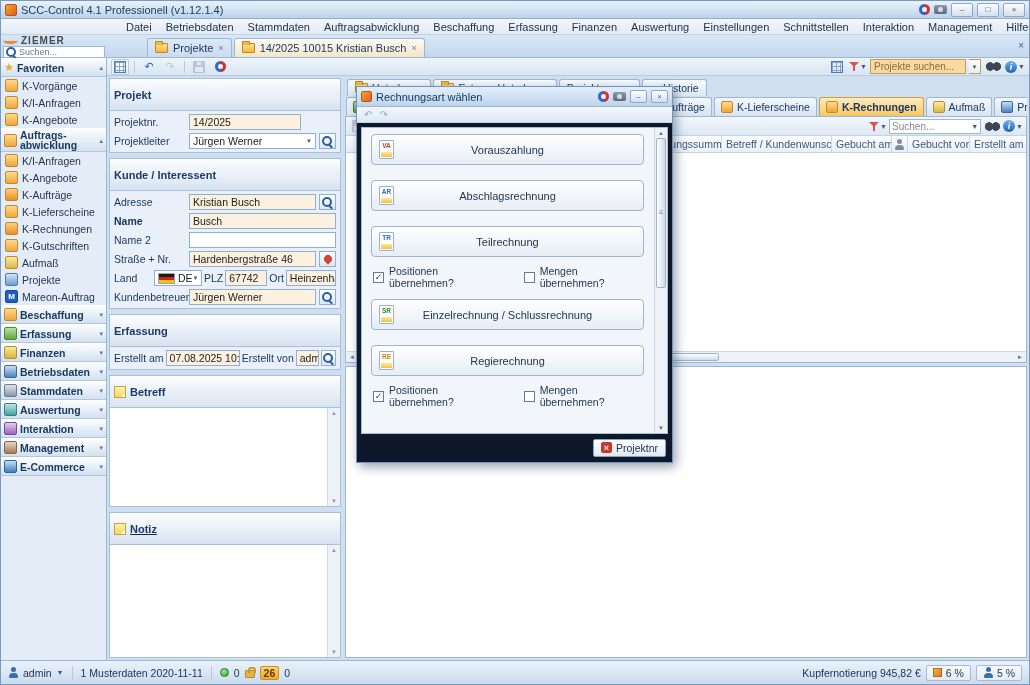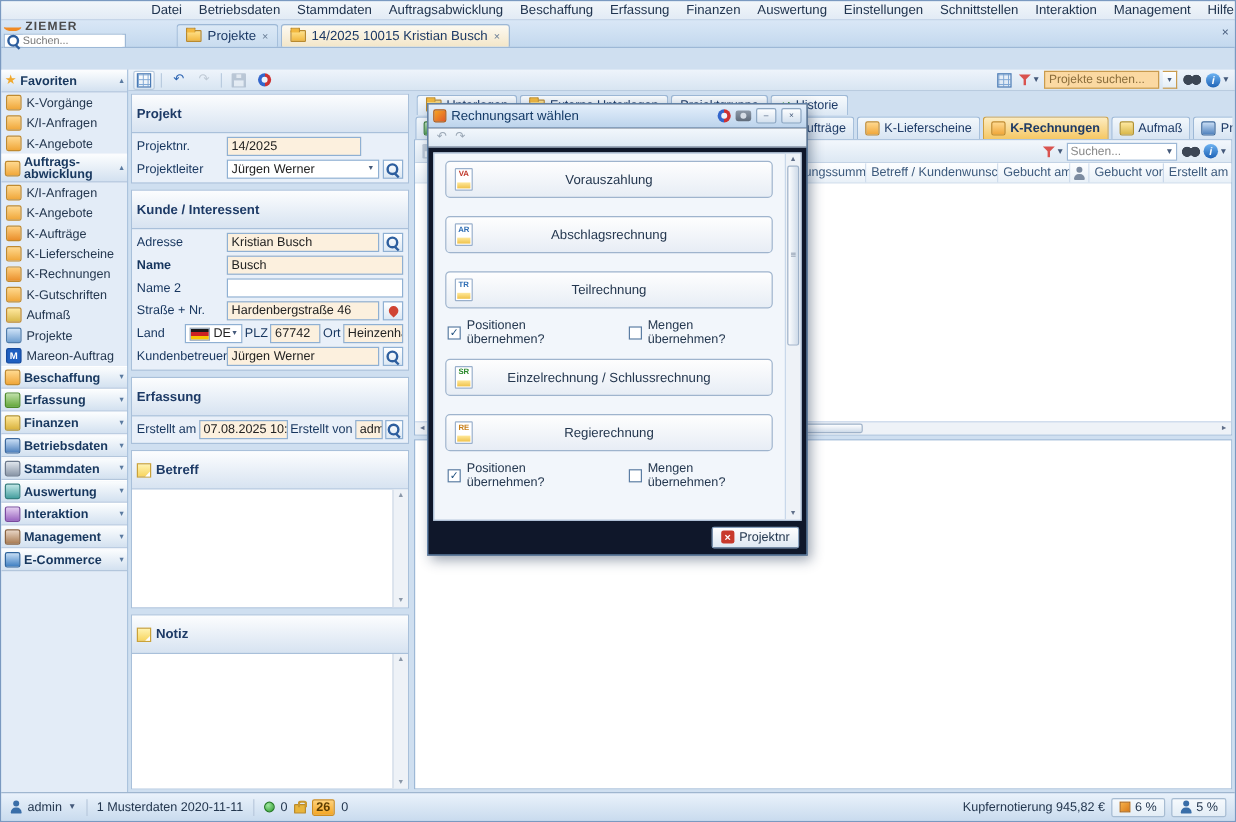--- a/index.html
+++ b/index.html
@@ -205,6 +205,21 @@
 
 <div id="app">
 
+  <div class="titlebar">
+    <span class="ic ic-app"></span>
+    <span class="title-text">SCC-Control 4.1 Professionell (v1.12.1.4)</span>
+    <span class="ic ic-swirl"></span>
+    <span class="ic ic-cam"></span>
+    <span class="winbtn">
+        <span class="g g-min"></span>
+      </span>
+    <span class="winbtn">
+        <span class="g g-max"></span>
+      </span>
+    <span class="winbtn">
+        <span class="g g-close"></span>
+      </span>
+  </div>
 
   <div class="menubar">
 

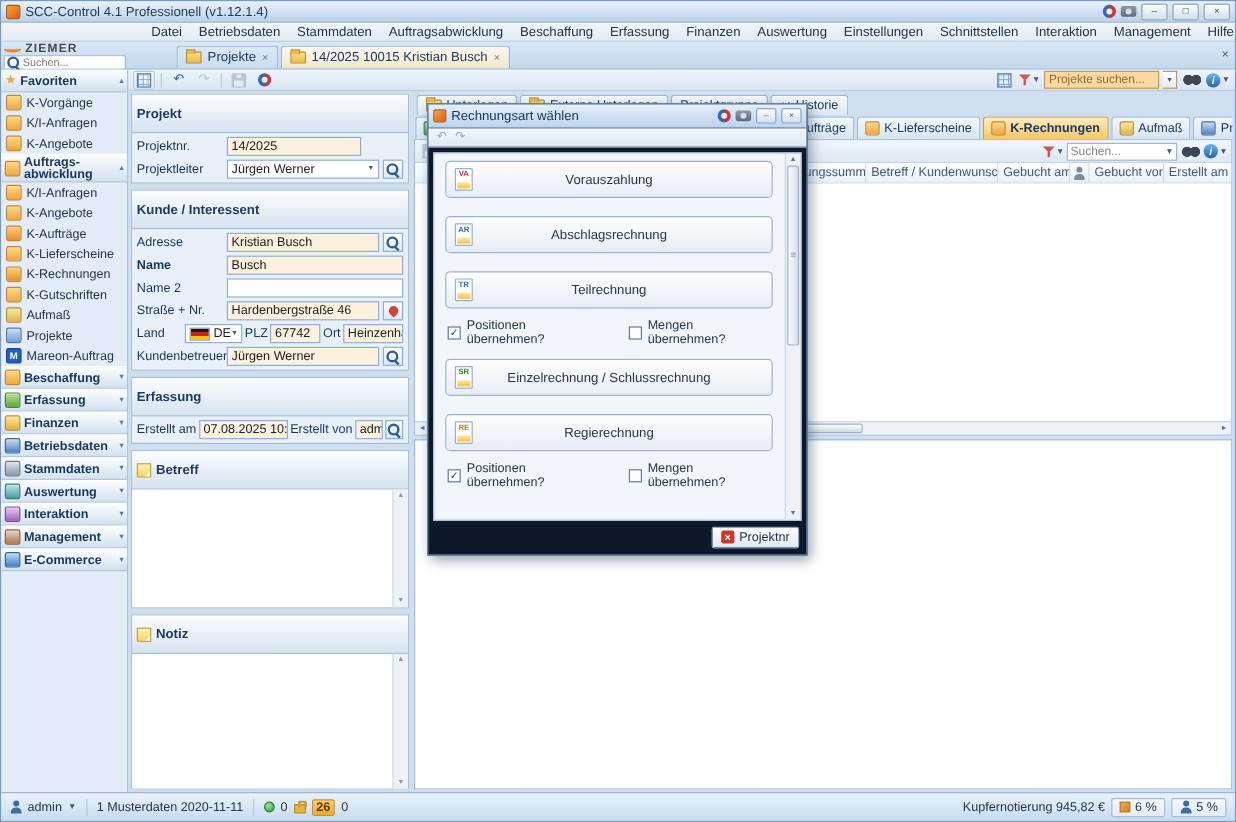--- a/index.html
+++ b/index.html
@@ -141,7 +141,7 @@
   .carr{margin-left:auto;font-size:6px;color:#44597a;}
   .memo-sec{display:flex;flex-direction:column;}
   #betreff-sec{height:132px;}
-  #notiz-sec{flex:1;margin-bottom:0;}
+  #notiz-sec{flex:1;margin-bottom:0;text-decoration:underline;}
   .memo{flex:1;background:#fff;position:relative;}
   .memo-sb{position:absolute;right:0;top:0;bottom:0;width:13px;background:#eef2f7;border-left:1px solid #d0dae6;display:flex;flex-direction:column;justify-content:space-between;align-items:center;padding:2px 0;color:#8a97a8;font-size:6px;}
 

